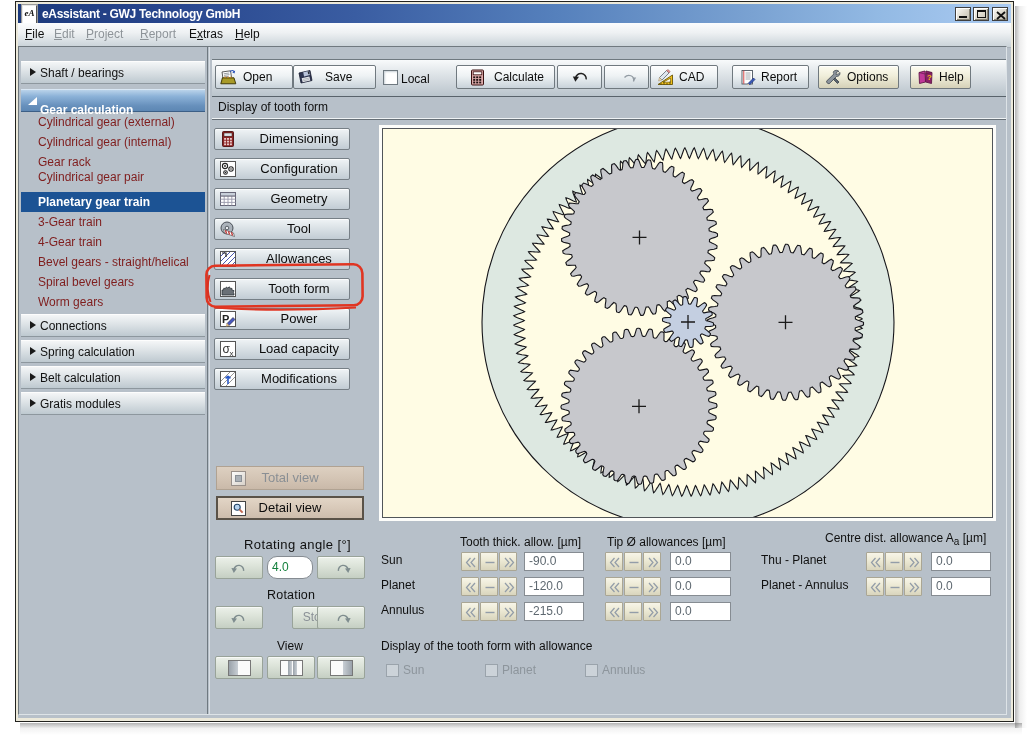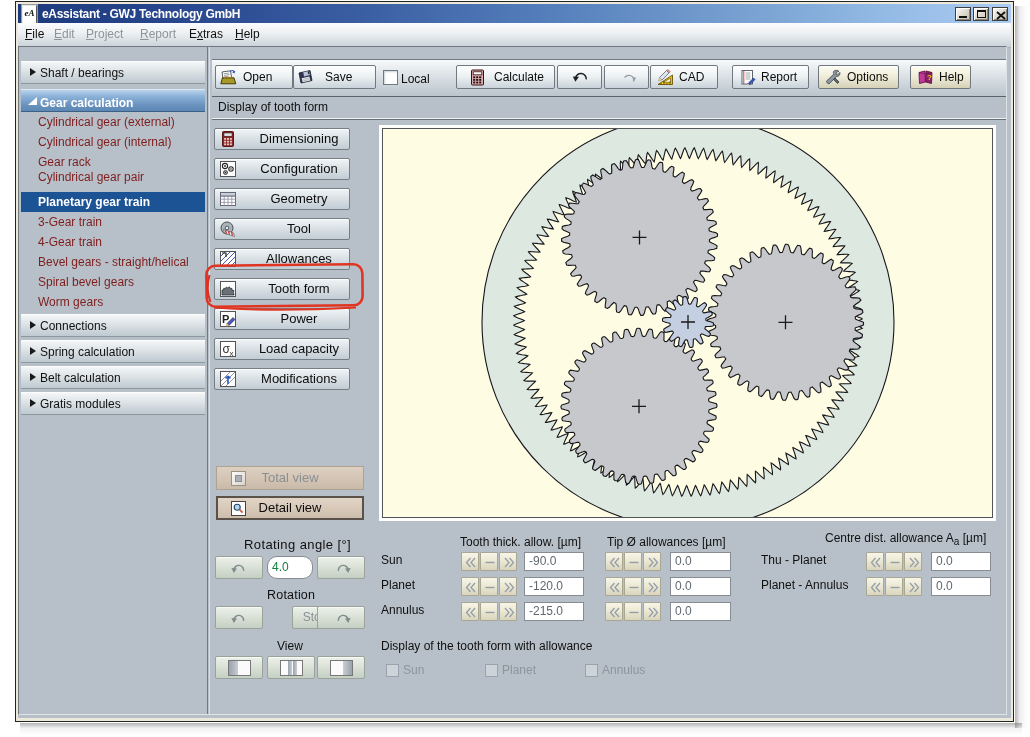--- a/index.html
+++ b/index.html
@@ -25,7 +25,7 @@
 .navhead .lbl{position:absolute;left:19px;top:1px;}
 #ghead{position:absolute;left:2px;width:184px;height:23px;background:linear-gradient(180deg,#bad3ea 0%,#8cb2d8 30%,#6790bc 75%,#5d87b4 100%);border-top:1px solid #d9e7f4;border-bottom:1px solid #3c5f86;font-size:12px;color:#fff;font-weight:bold;line-height:21px;}
 #ghead .tri{position:absolute;left:7px;top:7px;width:0;height:0;border-bottom:8px solid #fff;border-left:9px solid transparent;}
-#ghead .lbl{position:absolute;left:19px;top:3px;}
+#ghead .lbl{position:absolute;left:19px;top:10px;}
 .navitem{position:absolute;left:2px;width:184px;height:20px;font-size:12px;color:#7f1d1d;line-height:20px;padding-left:17px;}
 #navsel{position:absolute;left:2px;width:184px;height:20px;background:#1c5394;font-size:12px;color:#fff;font-weight:bold;line-height:20px;padding-left:17px;}
 

